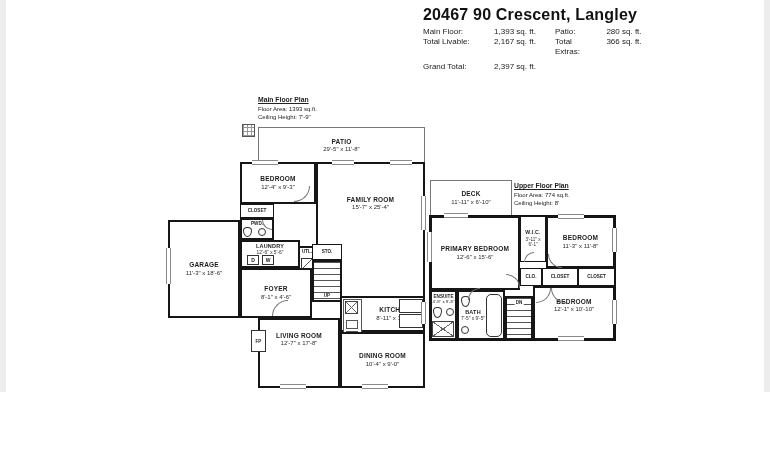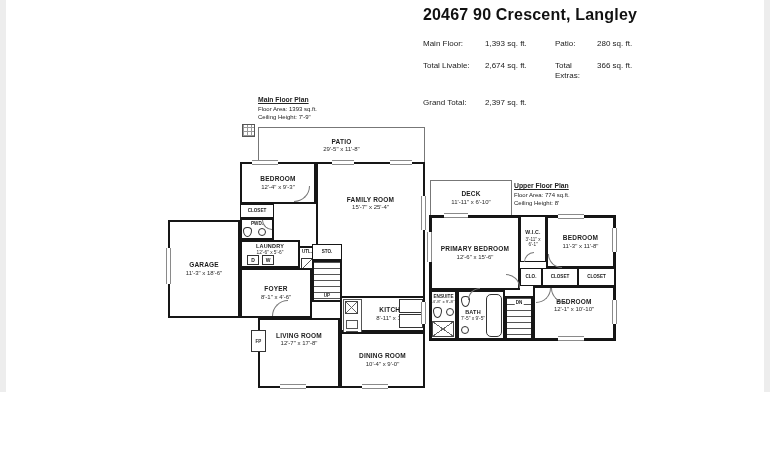--- a/index.html
+++ b/index.html
@@ -10,7 +10,7 @@
   .title{position:absolute;left:400px;top:6px;width:260px;text-align:center;
          font-size:16px;font-weight:700;letter-spacing:.2px;color:#111;}
   .stats{position:absolute;left:423px;top:27px;font-size:8px;color:#222;}
-  .srow{display:grid;grid-template-columns:62px 60px 52px 54px;line-height:10px;margin-top:12px;}
+  .srow{display:grid;grid-template-columns:62px 60px 52px 54px;line-height:10px;}
   .srow .sv,.srow .sv2{text-align:left;}
   .srow .sl2{padding-left:10px;}
   .srow.b{font-weight:400;}

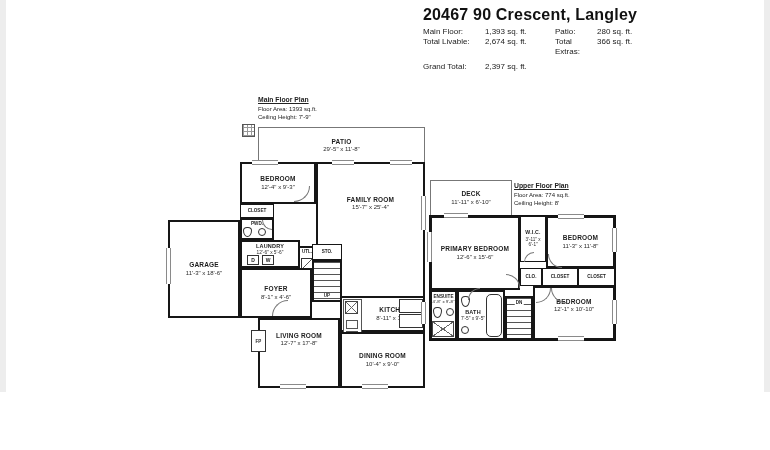--- a/index.html
+++ b/index.html
@@ -11,7 +11,7 @@
          font-size:16px;font-weight:700;letter-spacing:.2px;color:#111;}
   .stats{position:absolute;left:423px;top:27px;font-size:8px;color:#222;}
   .srow{display:grid;grid-template-columns:62px 60px 52px 54px;line-height:10px;}
-  .srow .sv,.srow .sv2{text-align:left;}
+  .srow .sv,.srow .sv2{text-align:center;}
   .srow .sl2{padding-left:10px;}
   .srow.b{font-weight:400;}
   .sgap{height:5px;}

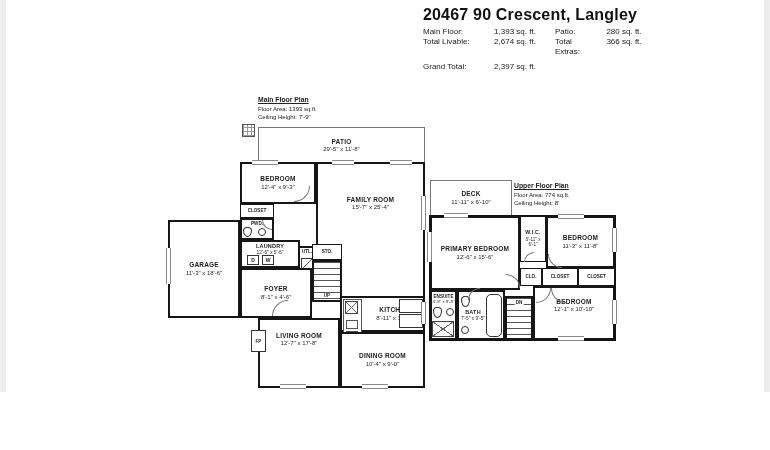--- a/index.html
+++ b/index.html
@@ -88,7 +88,7 @@
     </div>
     <div class="srow b">
       <span class="sl">Total Livable:</span>
-      <span class="sv">2,674 sq. ft.</span>
+      <span class="sv">2,167 sq. ft.</span>
       <span class="sl2">Total Extras:</span>
       <span class="sv2">366 sq. ft.</span>
     </div>

